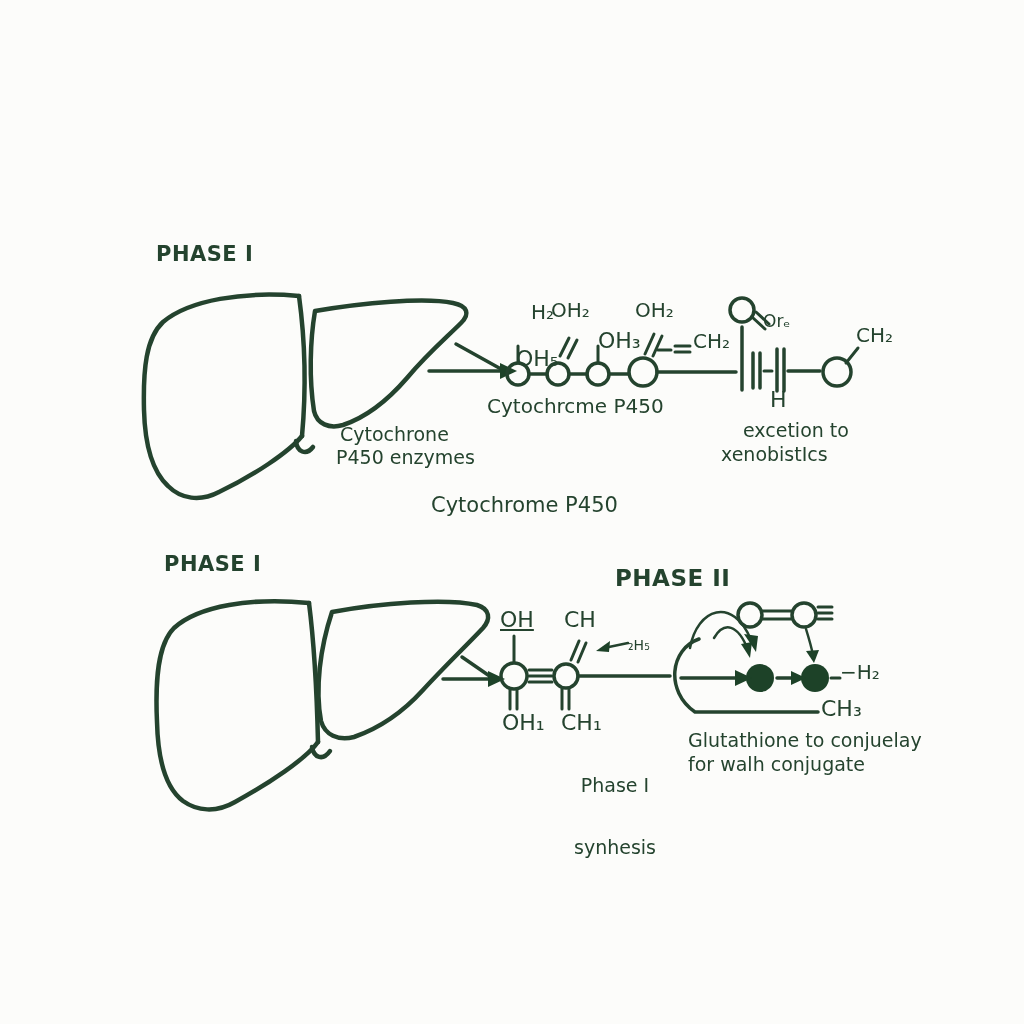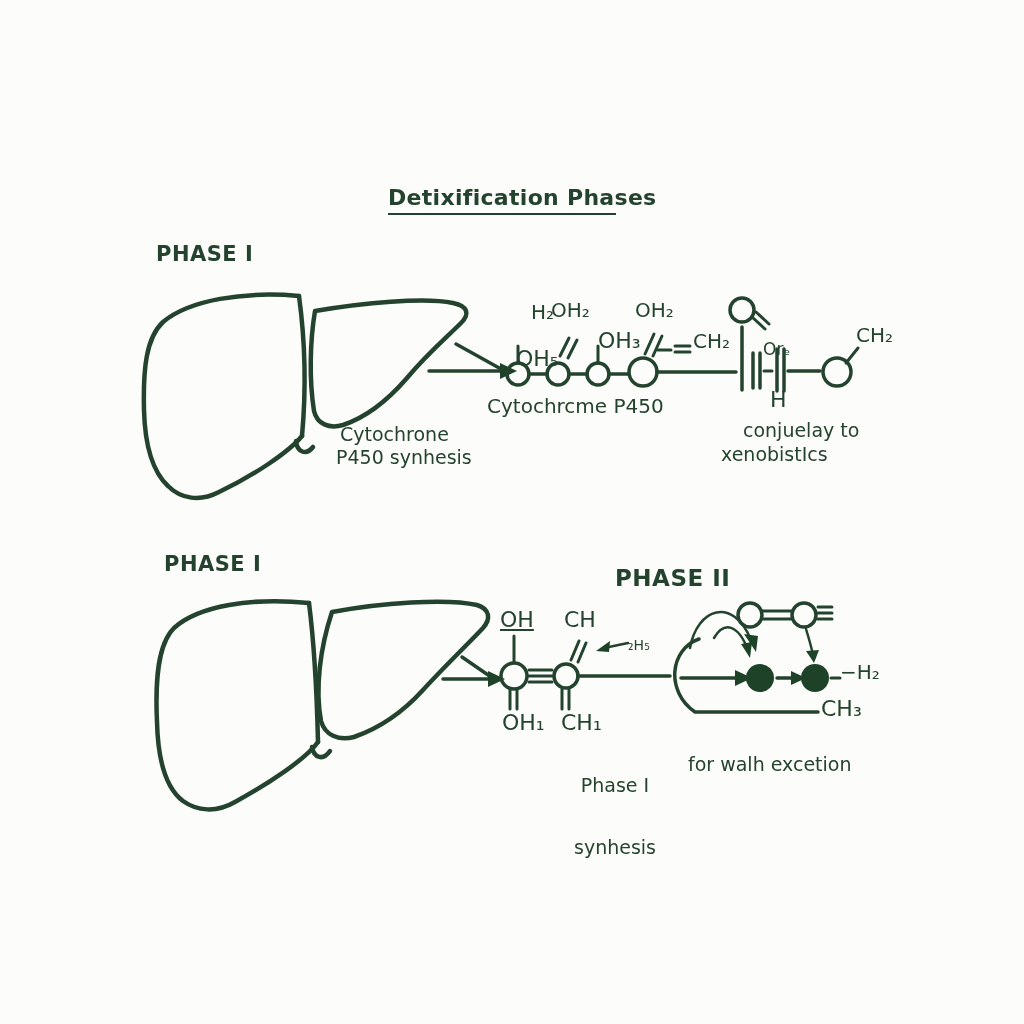--- a/index.html
+++ b/index.html
@@ -136,7 +136,6 @@
     </g>
   </svg>
 
-  <div class="lbl title semibold" style="left:388px;top:186px;width:228px;" class_x="">Detixification Phases</div>
 
   <div class="lbl bold" style="left:156px;top:243px;font-size:21px;">PHASE I</div>
 

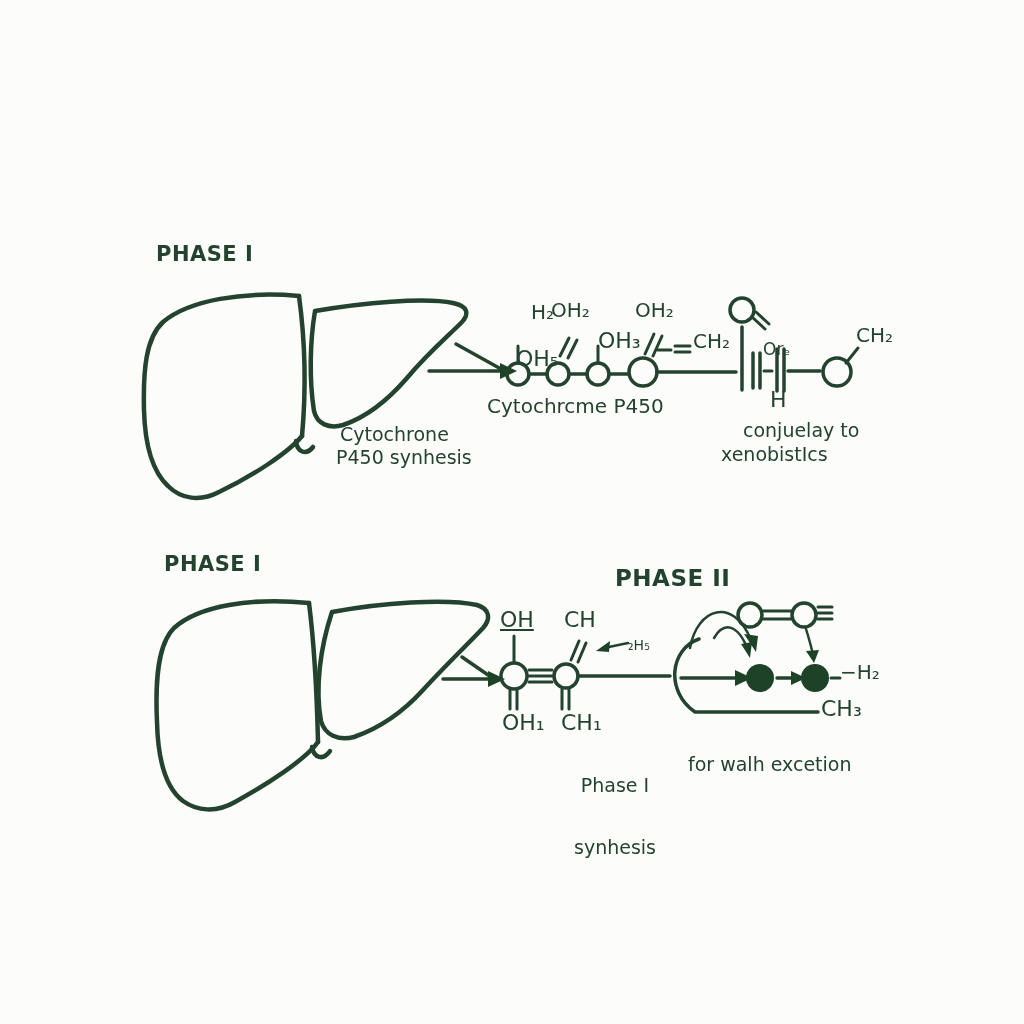--- a/index.html
+++ b/index.html
@@ -145,7 +145,7 @@
   <div class="lbl" style="left:516px;top:347px;font-size:22px;">OH₅</div>
   <div class="lbl" style="left:598px;top:329px;font-size:22px;">OH₃</div>
   <div class="lbl" style="left:693px;top:331px;font-size:20px;">CH₂</div>
-  <div class="lbl" style="left:763px;top:312px;font-size:17px;margin-top:28px;">Orₑ</div>
+  <div class="lbl" style="left:763px;top:312px;font-size:17px;">Orₑ</div>
   <div class="lbl" style="left:770px;top:388px;font-size:22px;">H</div>
   <div class="lbl" style="left:856px;top:325px;font-size:20px;">CH₂</div>
 

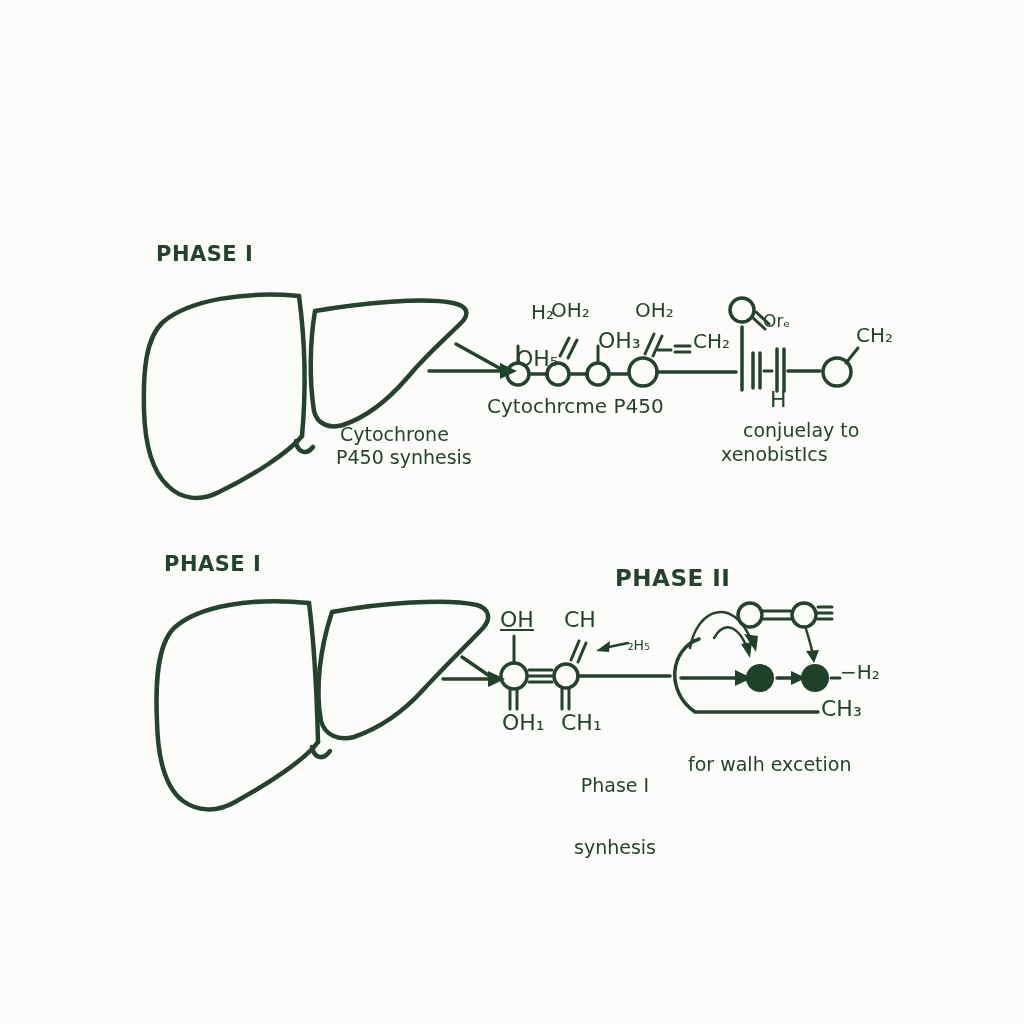--- a/index.html
+++ b/index.html
@@ -154,7 +154,7 @@
   <div class="lbl" style="left:340px;top:424px;font-size:19px;">Cytochrone</div>
   <div class="lbl" style="left:336px;top:447px;font-size:19px;">P450 synhesis</div>
 
-  <div class="lbl" style="left:743px;top:420px;font-size:19px;">conjuelay to</div>
+  <div class="lbl" style="left:743px;top:420px;font-size:19px;">excetion to</div>
   <div class="lbl" style="left:721px;top:444px;font-size:19px;">xenobistIcs</div>
 
 

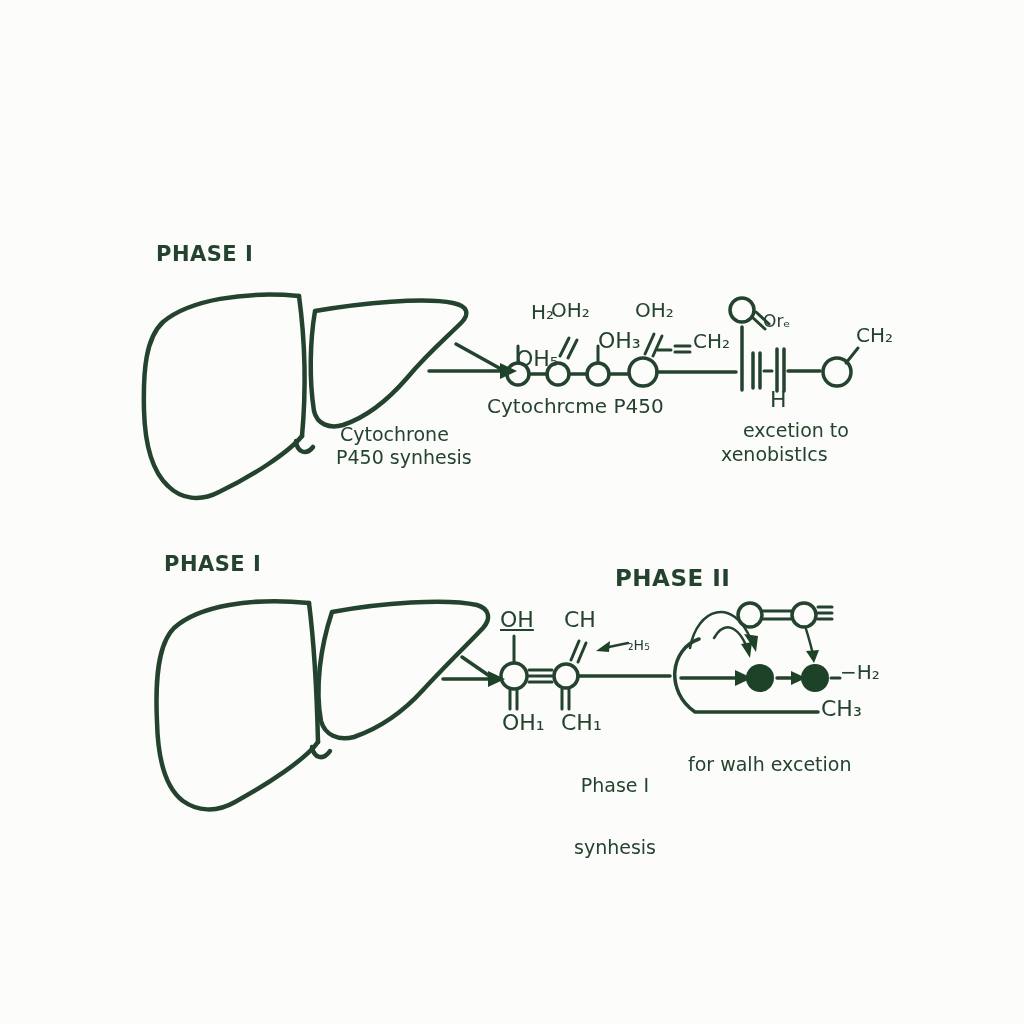--- a/index.html
+++ b/index.html
@@ -152,7 +152,7 @@
   <div class="lbl" style="left:487px;top:396px;font-size:20px;">Cytochrcme P450</div>
 
   <div class="lbl" style="left:340px;top:424px;font-size:19px;">Cytochrone</div>
-  <div class="lbl" style="left:336px;top:447px;font-size:19px;">P450 synhesis</div>
+  <div class="lbl" style="left:336px;top:447px;font-size:19px;">P450 enzymes</div>
 
   <div class="lbl" style="left:743px;top:420px;font-size:19px;">excetion to</div>
   <div class="lbl" style="left:721px;top:444px;font-size:19px;">xenobistIcs</div>

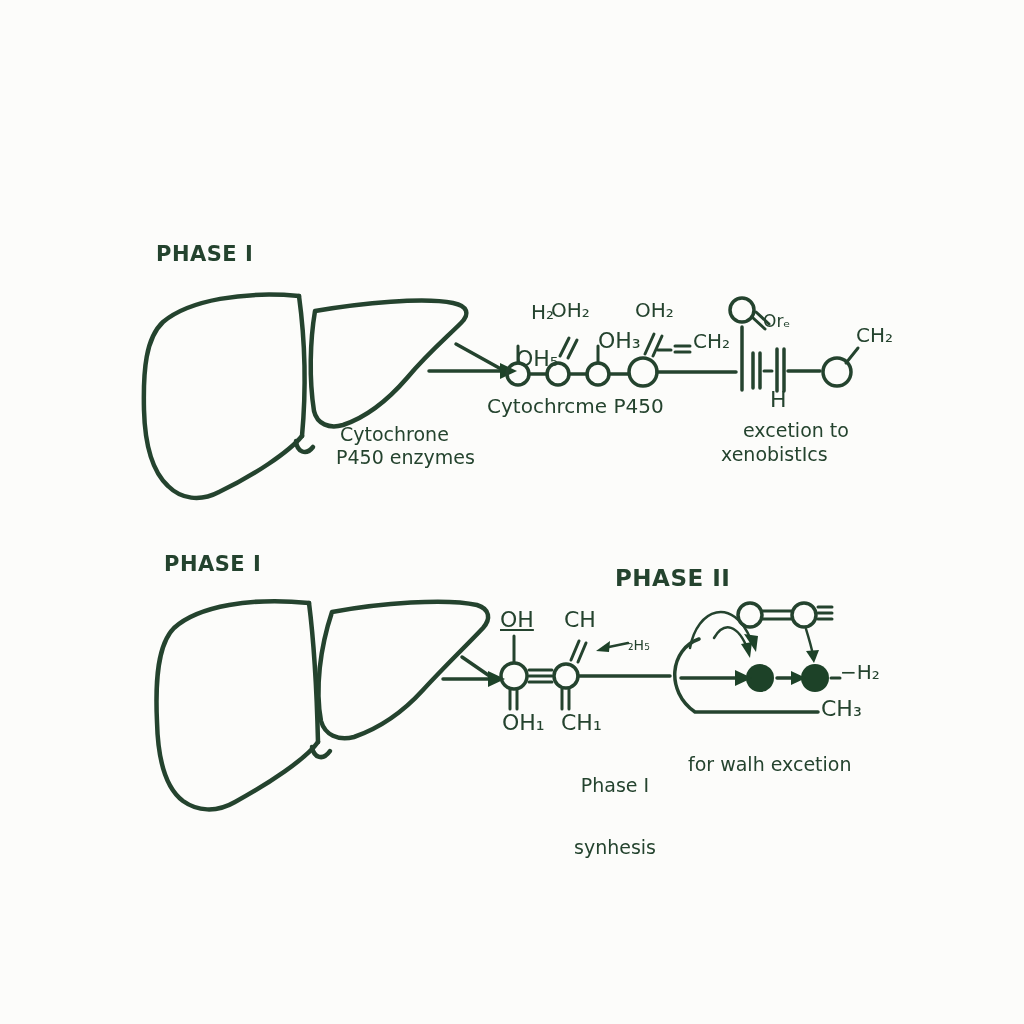--- a/index.html
+++ b/index.html
@@ -157,6 +157,7 @@
   <div class="lbl" style="left:743px;top:420px;font-size:19px;">excetion to</div>
   <div class="lbl" style="left:721px;top:444px;font-size:19px;">xenobistIcs</div>
 
+  <div class="lbl" style="left:431px;top:494px;font-size:21px;">Cytochrome P450</div>
 
   <div class="lbl bold" style="left:164px;top:553px;font-size:21px;">PHASE I</div>
   <div class="lbl bold" style="left:615px;top:566px;font-size:23px;">PHASE II</div>

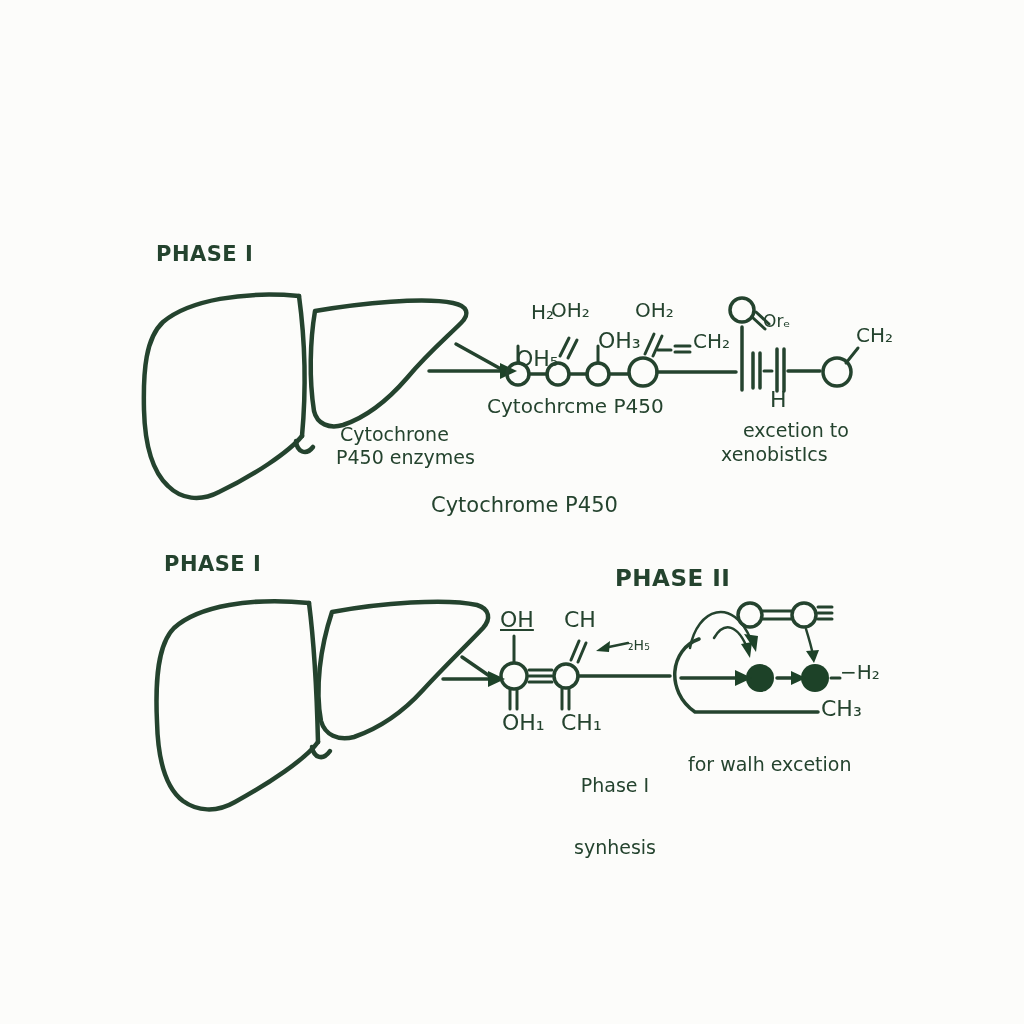--- a/index.html
+++ b/index.html
@@ -175,6 +175,7 @@
     <div>synhesis</div>
   </div>
 
+  <div class="lbl" style="left:688px;top:730px;font-size:19px;">Glutathione to conjuelay</div>
   <div class="lbl" style="left:688px;top:754px;font-size:19px;">for walh excetion</div>
 
 </div>

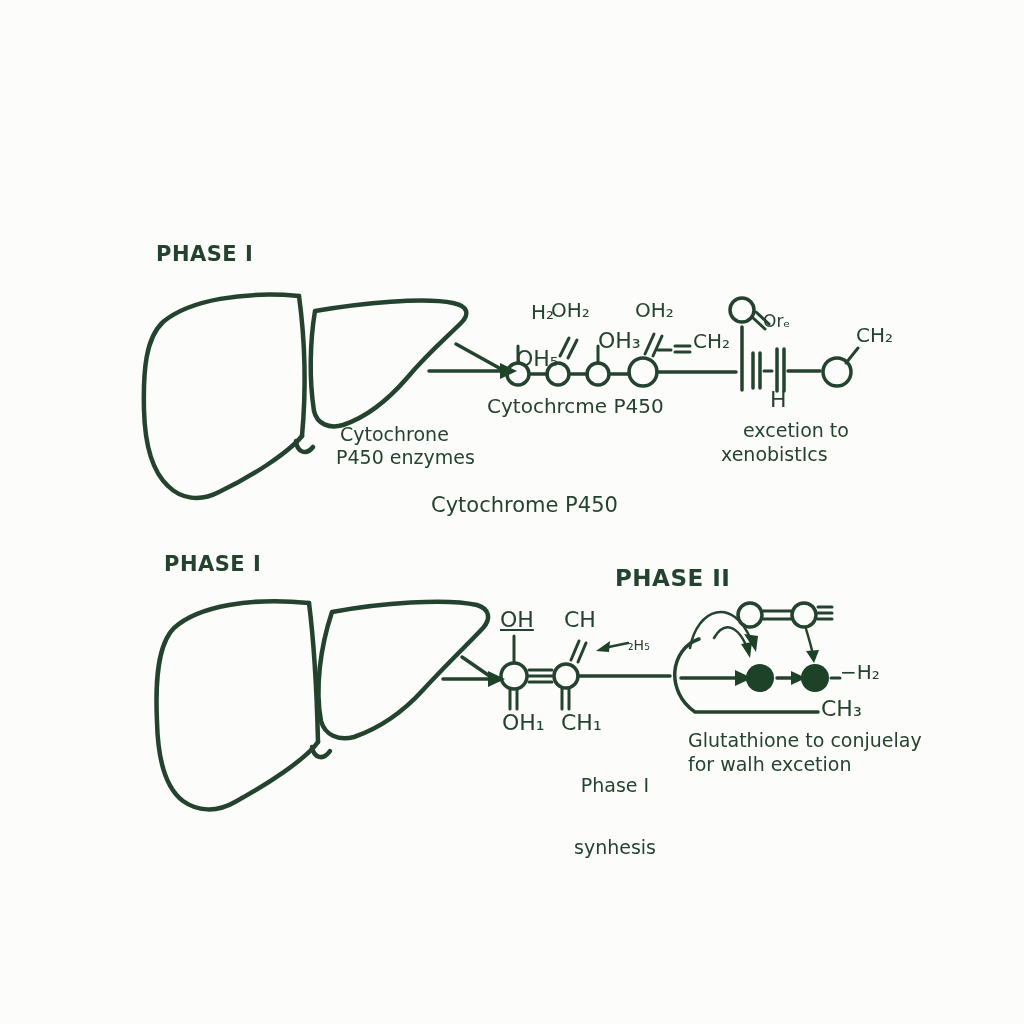--- a/index.html
+++ b/index.html
@@ -176,7 +176,7 @@
   </div>
 
   <div class="lbl" style="left:688px;top:730px;font-size:19px;">Glutathione to conjuelay</div>
-  <div class="lbl" style="left:688px;top:754px;font-size:19px;">for walh excetion</div>
+  <div class="lbl" style="left:688px;top:754px;font-size:19px;">for walh conjugate</div>
 
 </div>
 

